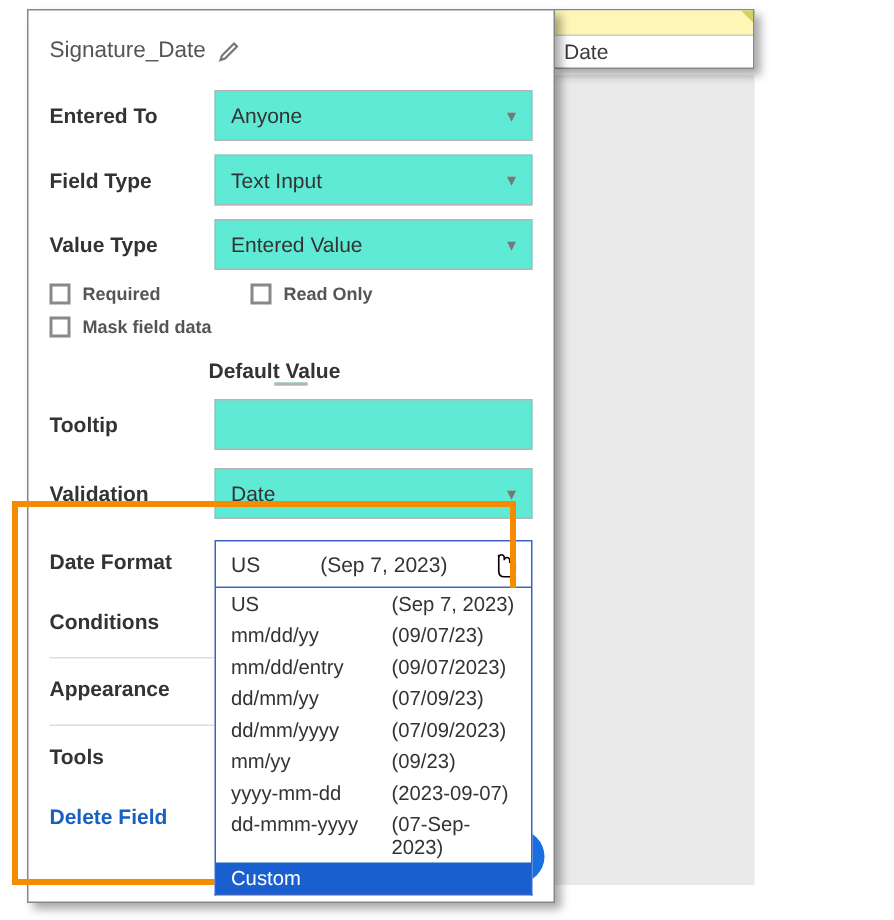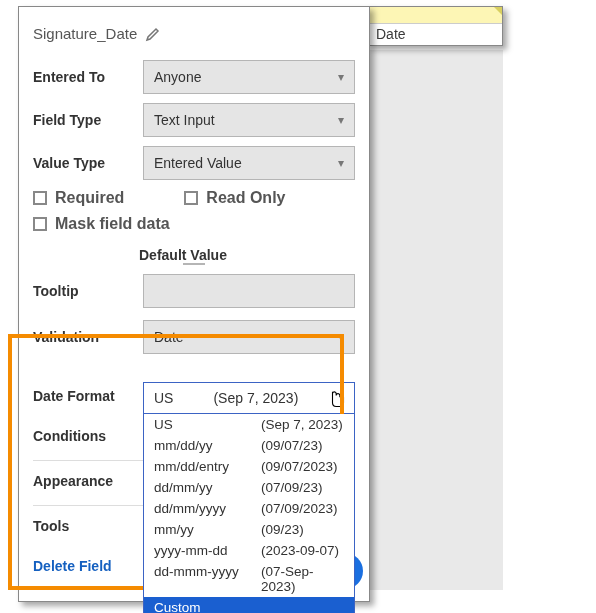--- a/index.html
+++ b/index.html
@@ -42,7 +42,7 @@
   .row { display:flex; align-items:center; margin: 9px 0; }
   .row-label { width: 110px; font-size: 14px; font-weight: 700; color:#333; }
   .select, .input {
-    flex: 1; height: 34px; border:1px solid #b5b5b5; background:#e5e5e5;
+    flex: 1; height: 34px; border:1px solid #b5b5b5; background:#5eead4;
     padding: 0 10px; font-size:14px; color:#333;
     display:flex; align-items:center; justify-content:space-between;
   }

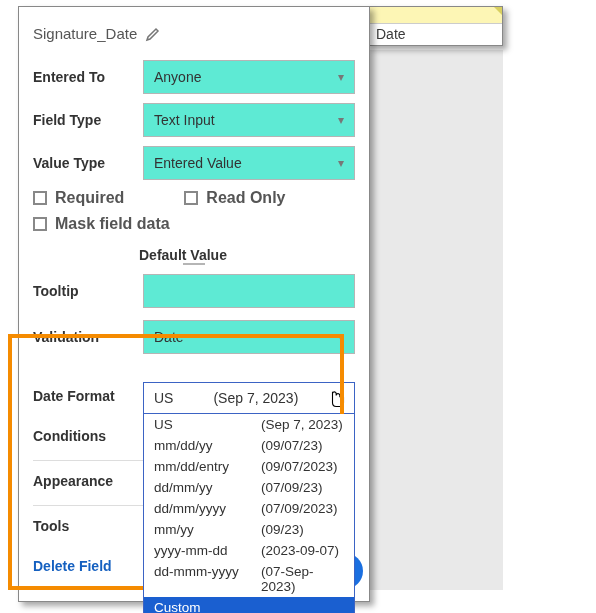--- a/index.html
+++ b/index.html
@@ -50,7 +50,7 @@
   .chev { color:#777; font-size:12px; }
 
   .cbrow { display:flex; gap: 60px; margin: 8px 0 0 0; }
-  .cb { display:flex; align-items:center; gap:8px; font-size:16px; color:#555; font-weight:600; }
+  .cb { display:flex; align-items:center; gap:8px; font-size:12px; color:#555; font-weight:600; }
   .cbbox { width:14px; height:14px; border:2px solid #888; display:inline-block; }
 
   .highlight {

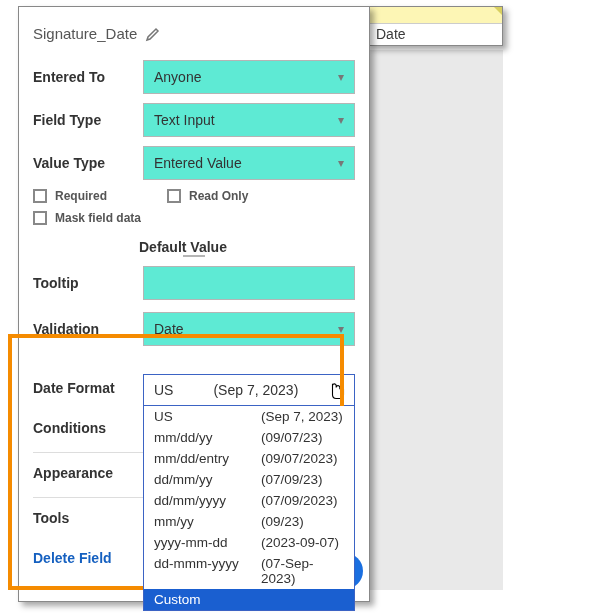--- a/index.html
+++ b/index.html
@@ -187,7 +187,7 @@
     </div>
   </div>
 
-  <div class="row" style="align-items:flex-start; margin-top:28px;justify-content:flex-end;">
+  <div class="row" style="align-items:flex-start; margin-top:14px;justify-content:flex-end;">
     <div class="row-label" style="padding-top:6px;">Date Format</div>
     <div class="combo" style="flex:1;">
       <div class="combo-display">

